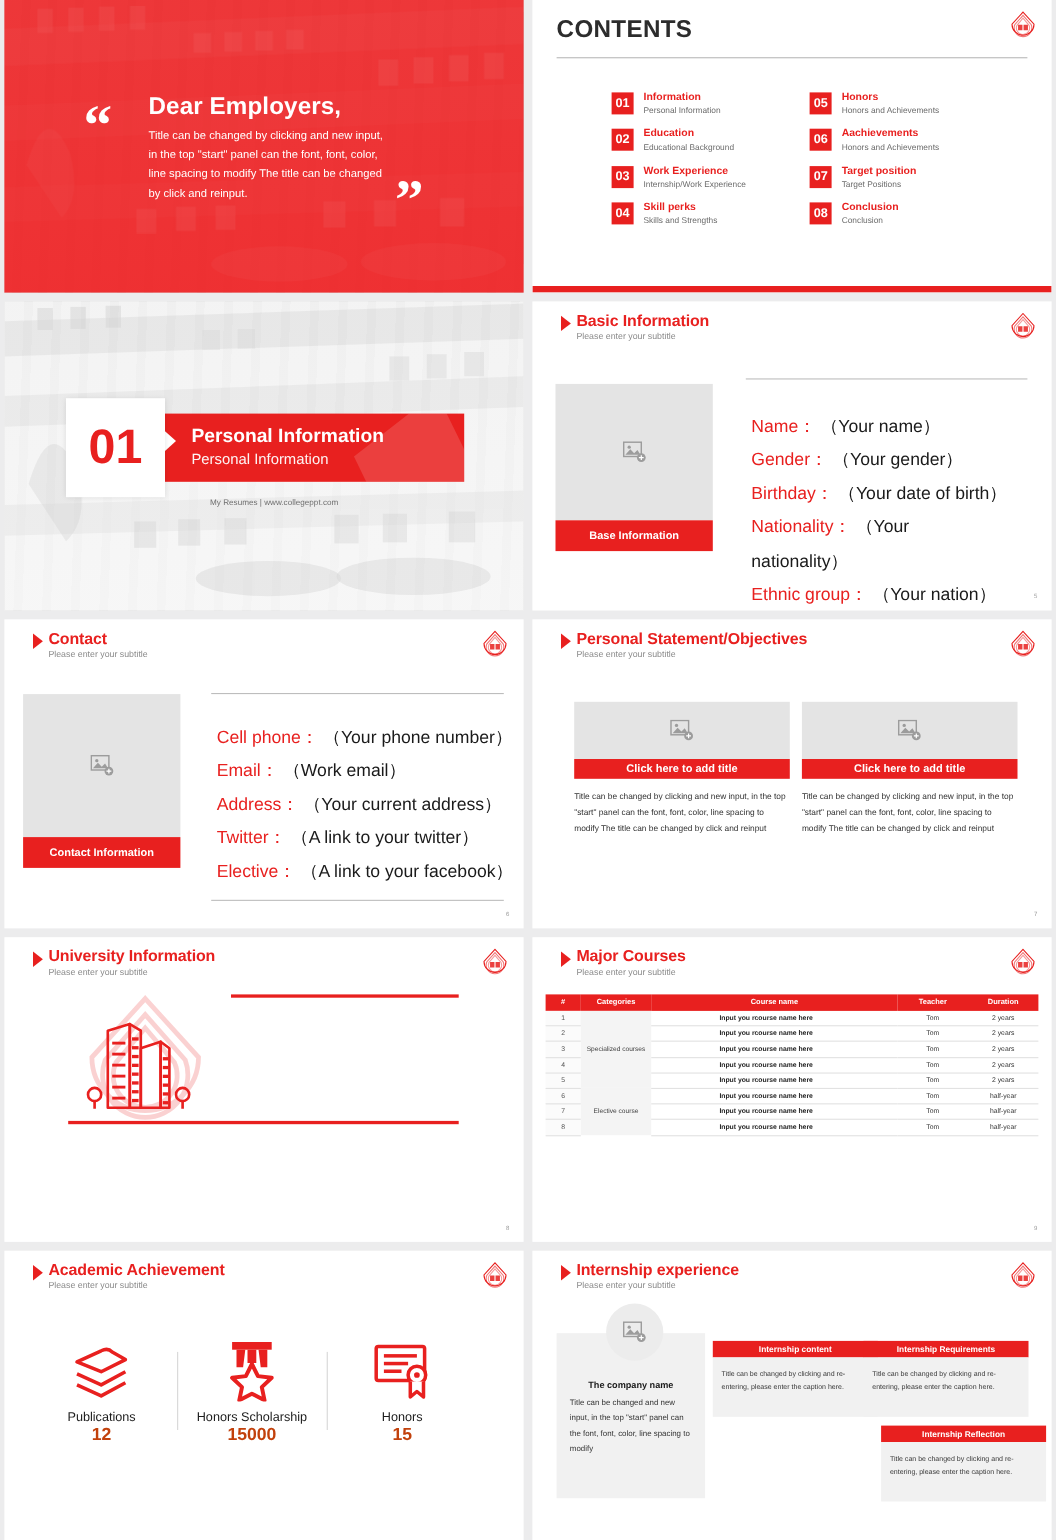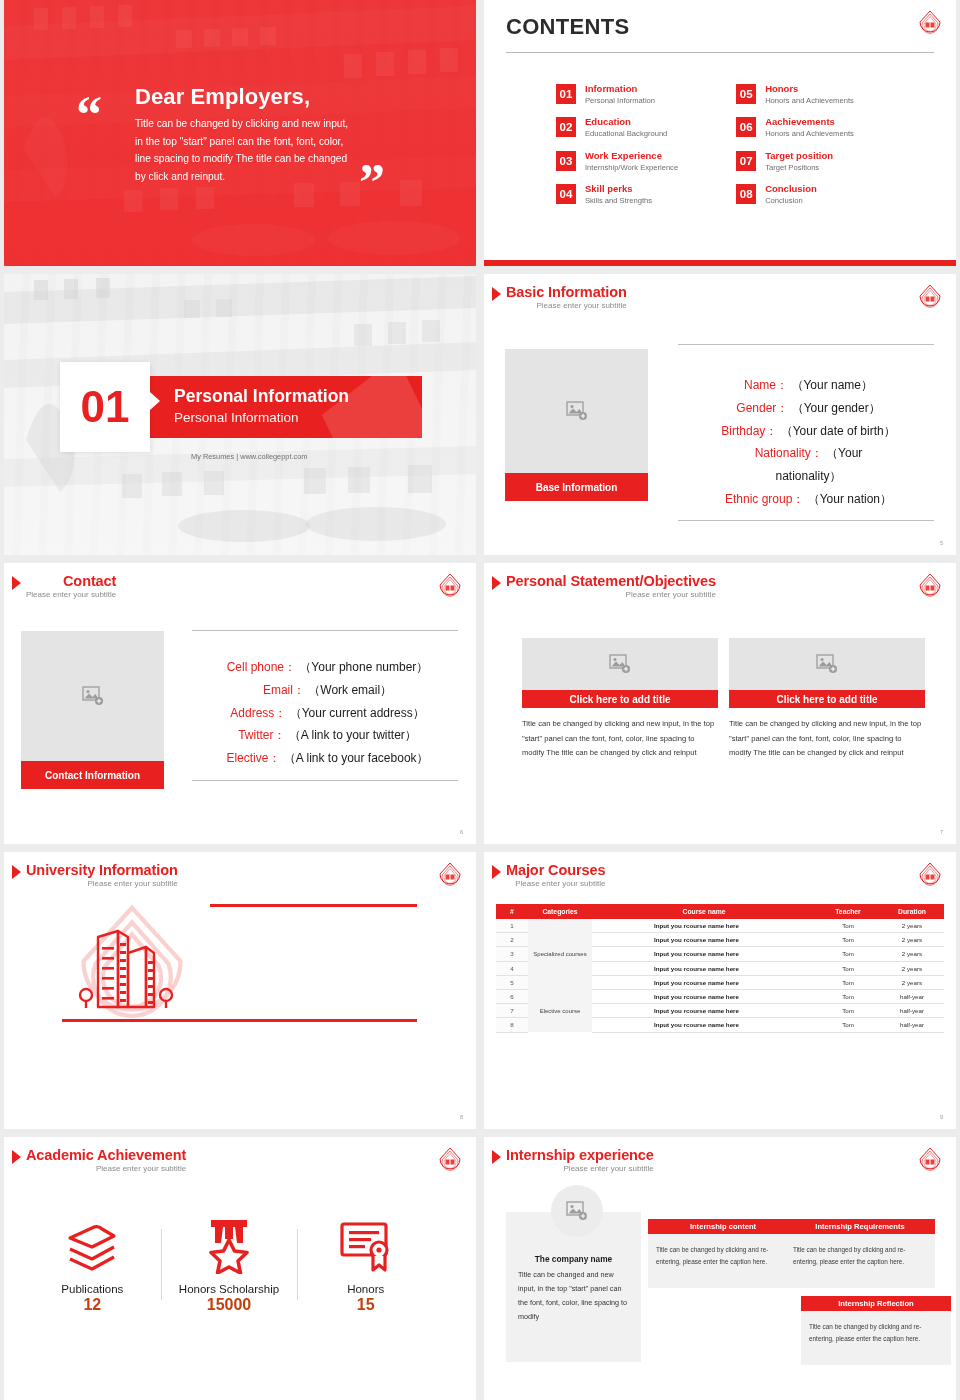--- a/index.html
+++ b/index.html
@@ -50,7 +50,7 @@
   }
 
   
-  .hdr { position: absolute; left: 8px; top: 10px; text-align: right; }
+  .hdr { position: absolute; left: 26px; top: 10px; }
   .hdr-arrow {
     position: absolute; left: 0; top: 3px;
     width: 0; height: 0;

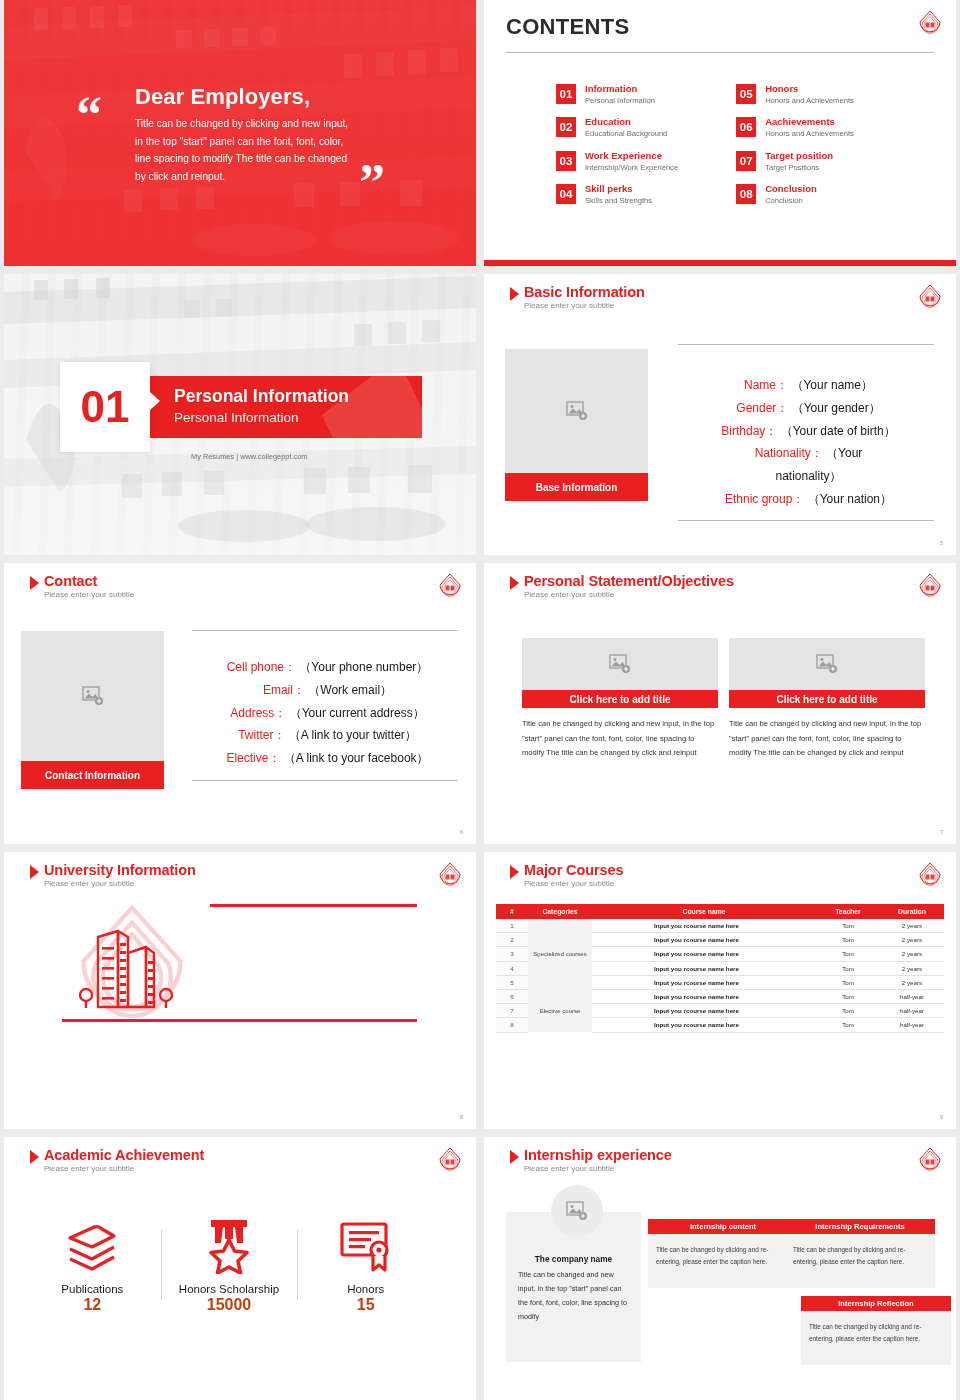--- a/index.html
+++ b/index.html
@@ -125,7 +125,7 @@
   .info-img { position: absolute; }
   .info-lines { position: absolute; }
   .hline { height: 1px; background: #bdbdbd; }
-  .info-row { font-size: 12px; line-height: 1.9; color: #1a1a1a; white-space: nowrap; text-align: center; }
+  .info-row { font-size: 16px; line-height: 1.9; color: #1a1a1a; white-space: nowrap; }
   .info-key { color: #e8201f; }
 
   

